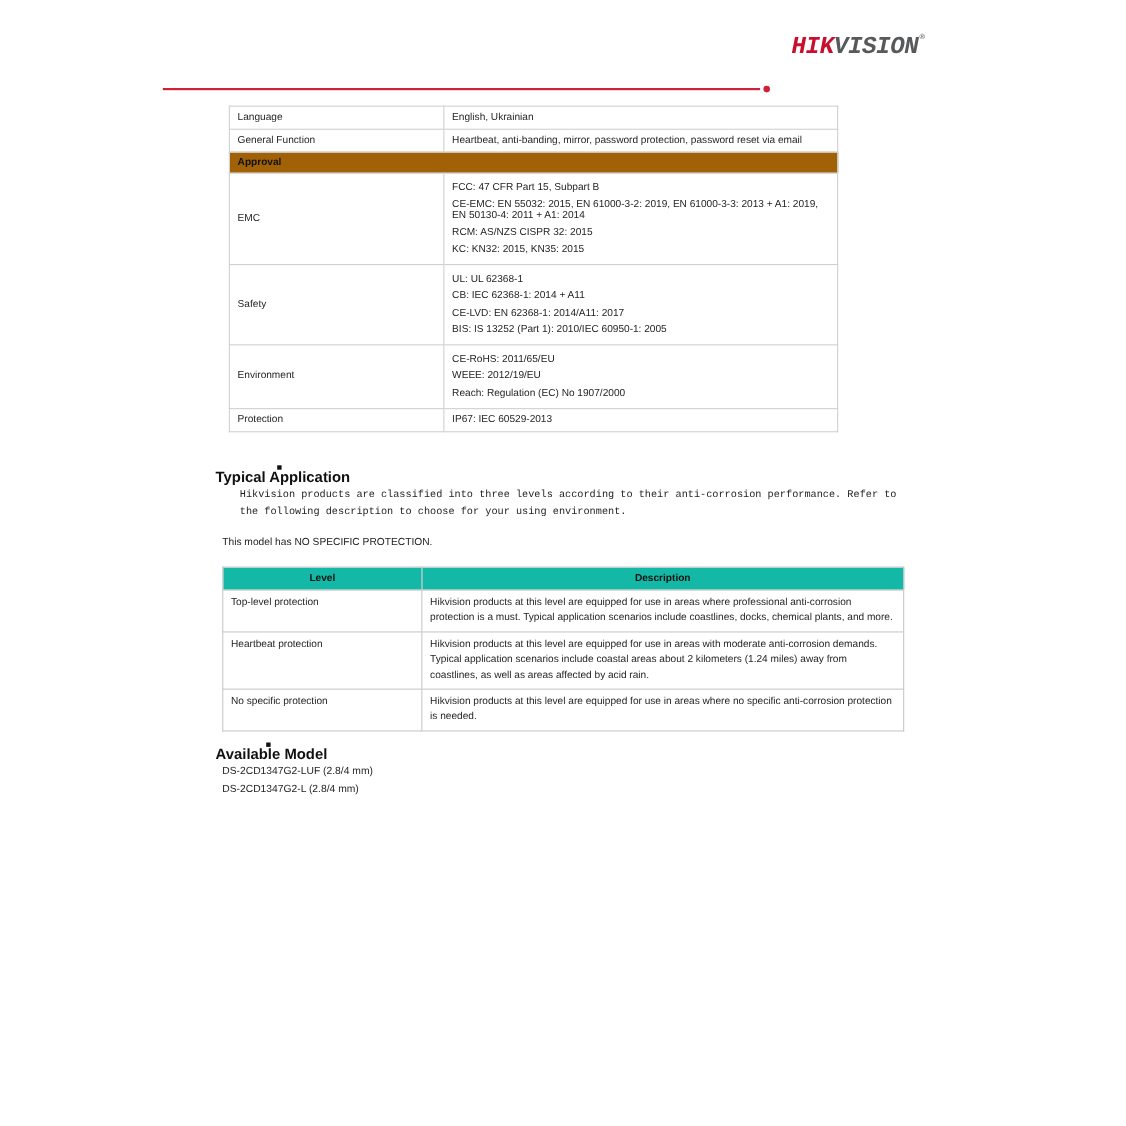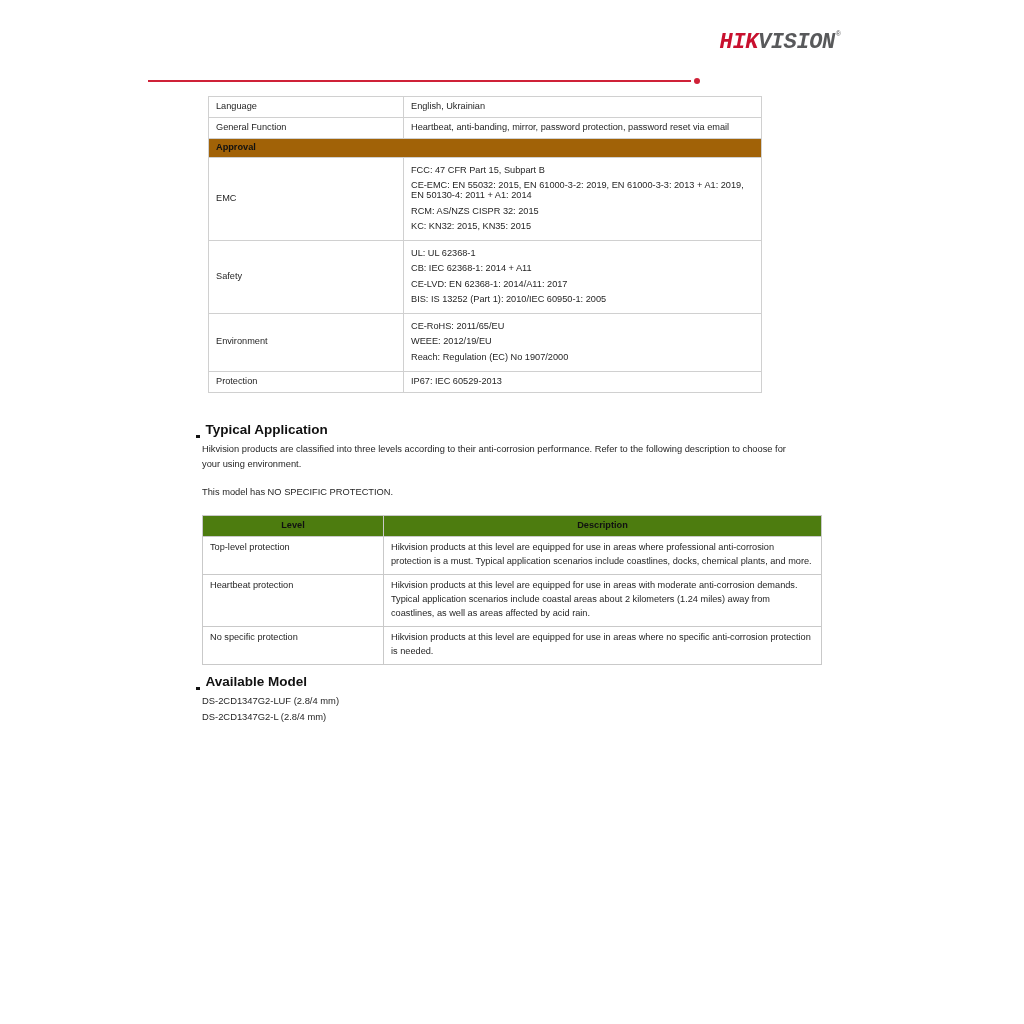--- a/index.html
+++ b/index.html
@@ -105,8 +105,9 @@
     font-weight: bold;
     color: #111;
     display: flex;
-    align-items: flex-end;
+    align-items: center;
     white-space: nowrap;
+    flex-direction: column;
   }
   .sec-bullet {
     display: inline-block;

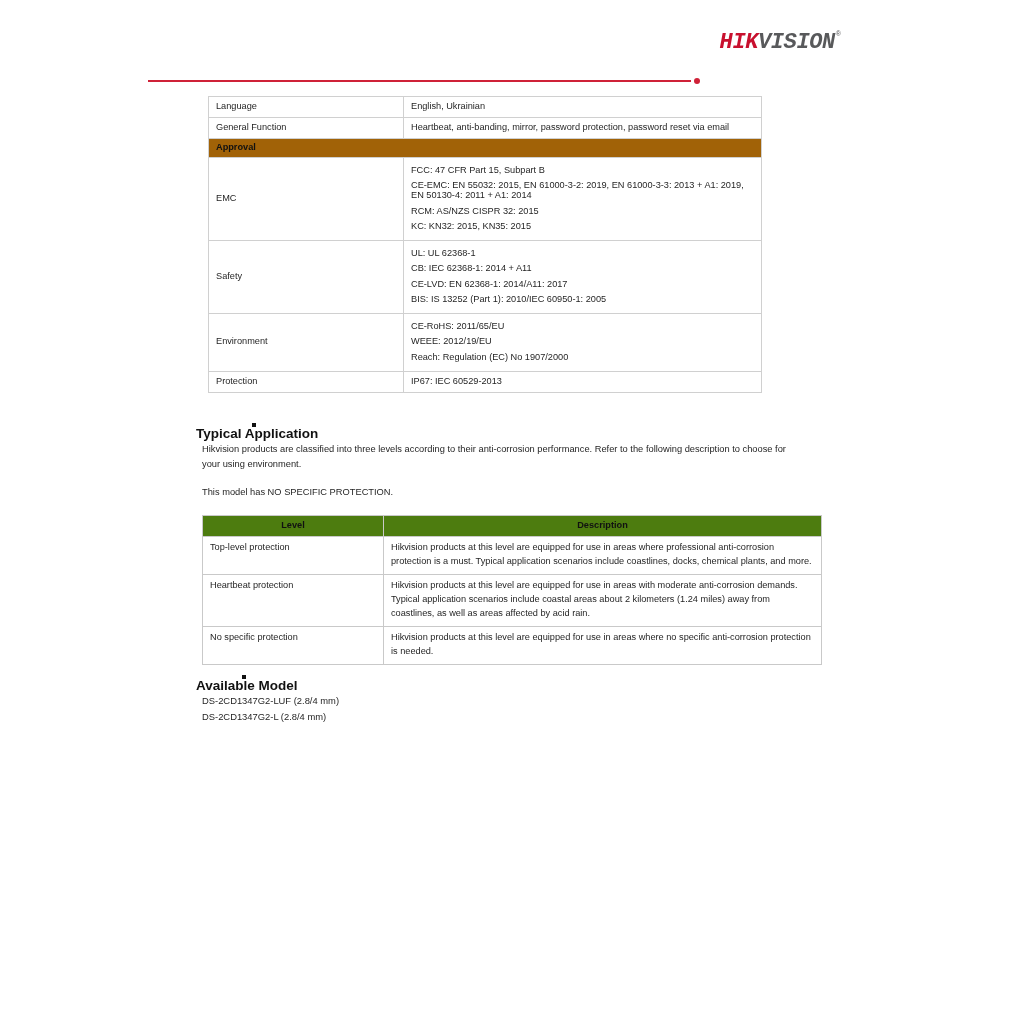--- a/index.html
+++ b/index.html
@@ -128,7 +128,7 @@
     color: #1f1f1f;
     width: 600px;
   }
-  #para-intro { left: 202px; top: 442px; }
+  #para-intro { left: 218px; top: 442px; font-family: Liberation Mono, monospace; }
   #para-note  { left: 202px; top: 485px; }
 
   

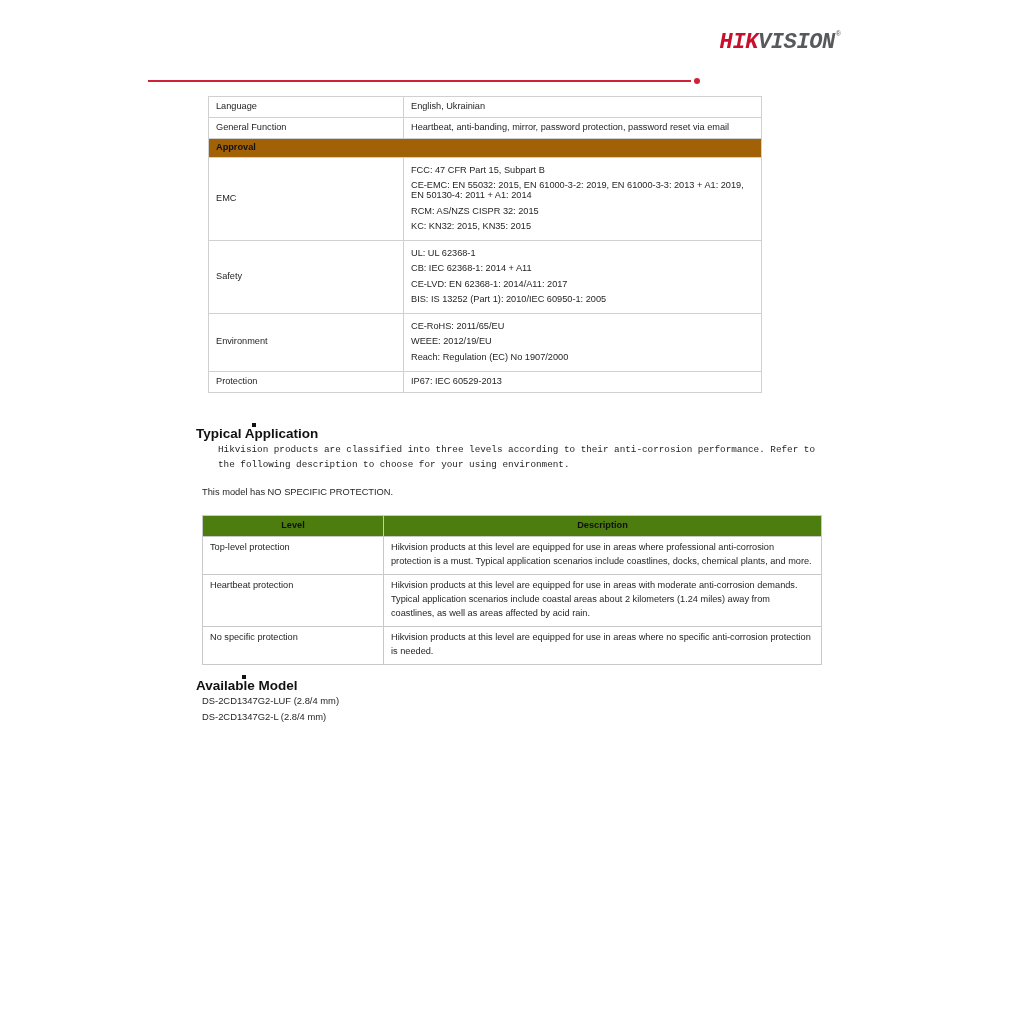--- a/index.html
+++ b/index.html
@@ -149,7 +149,7 @@
     color: #1f1f1f;
   }
   .level-table th {
-    background: #4d7c0f;
+    background: #14b8a6;
     font-weight: bold;
     text-align: center;
     padding: 3px 6px;

